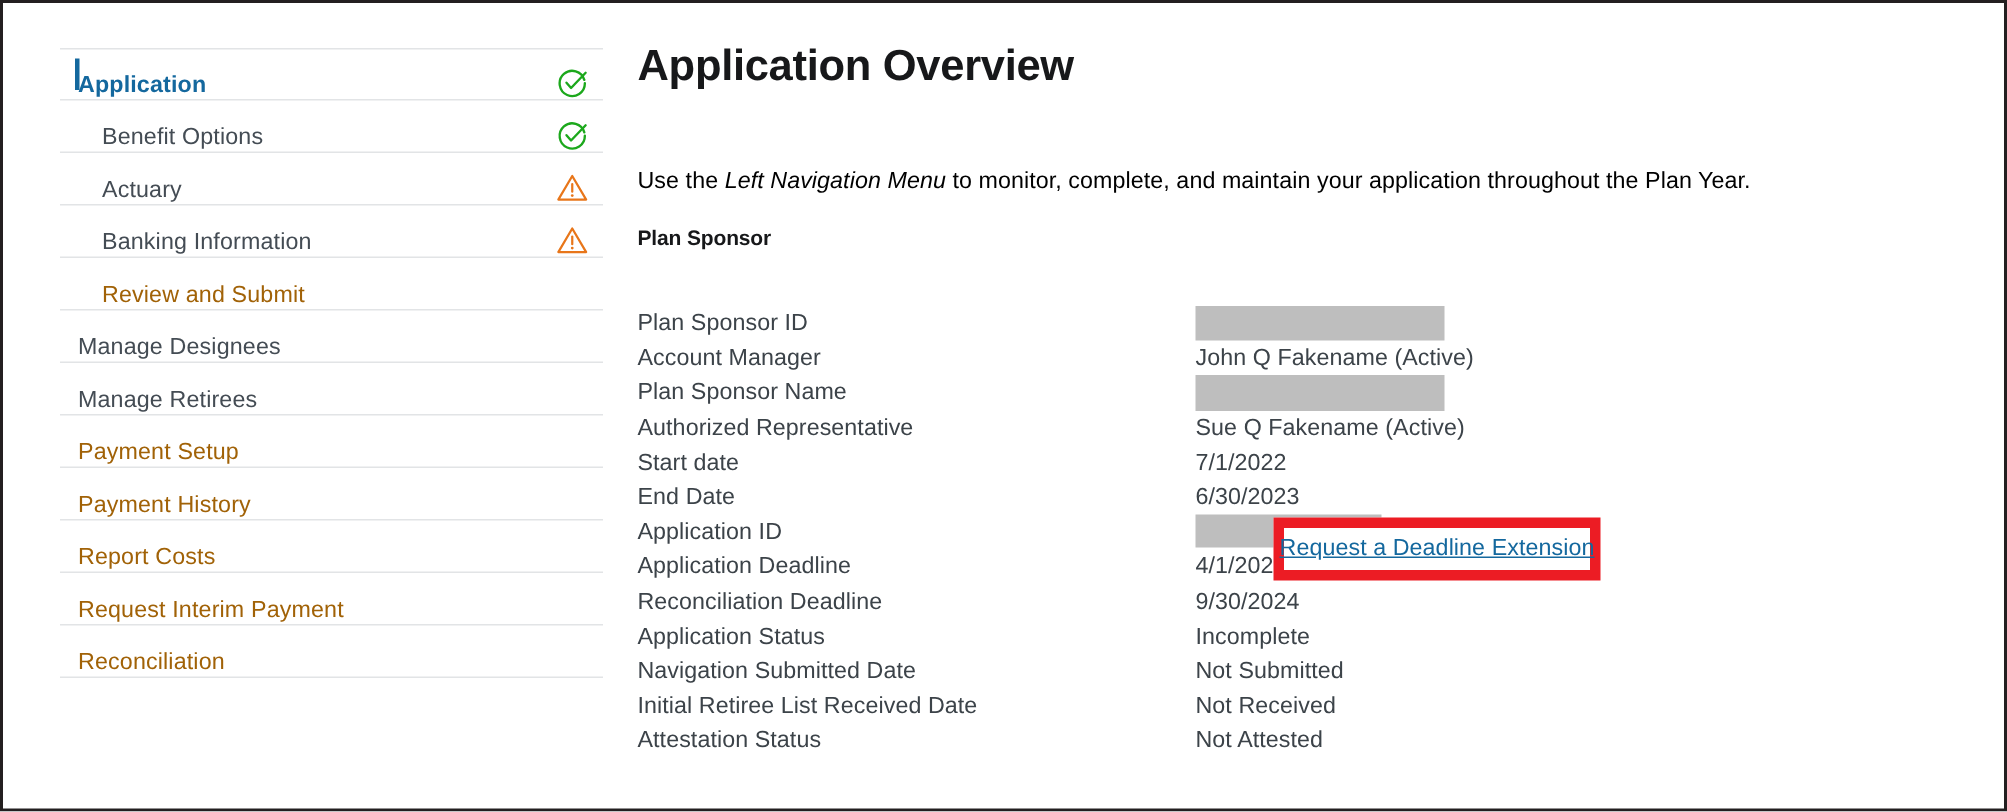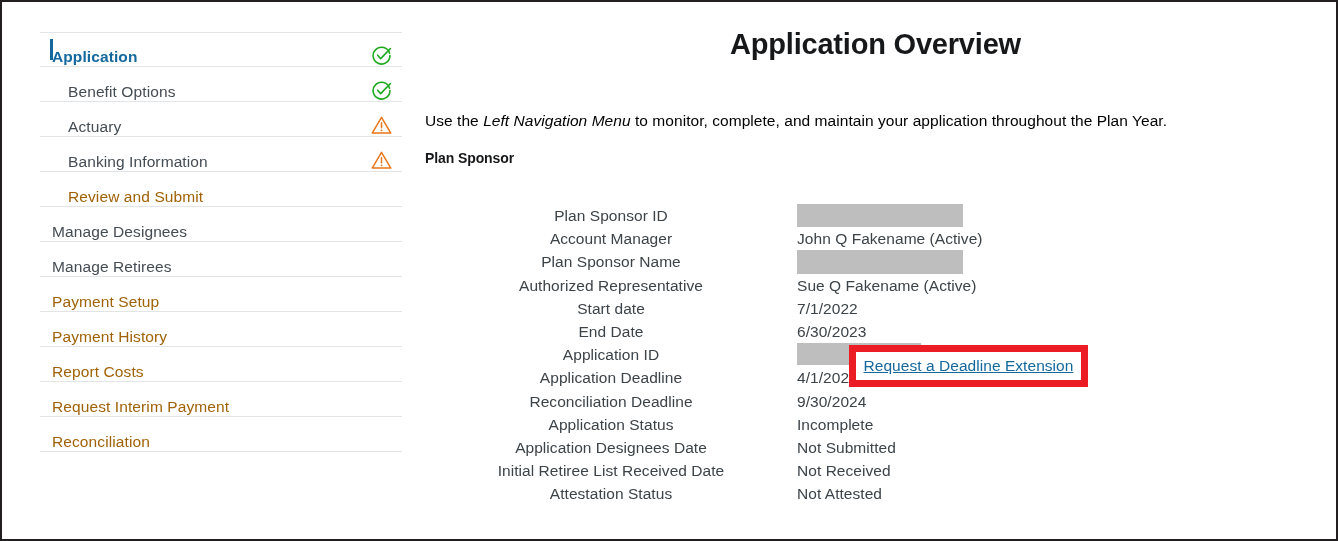--- a/index.html
+++ b/index.html
@@ -80,7 +80,6 @@
     left: 423px;
     top: 26px;
     right: 10px;
-    text-align: center;
   }
   #page-title {
     font-size: 29px;

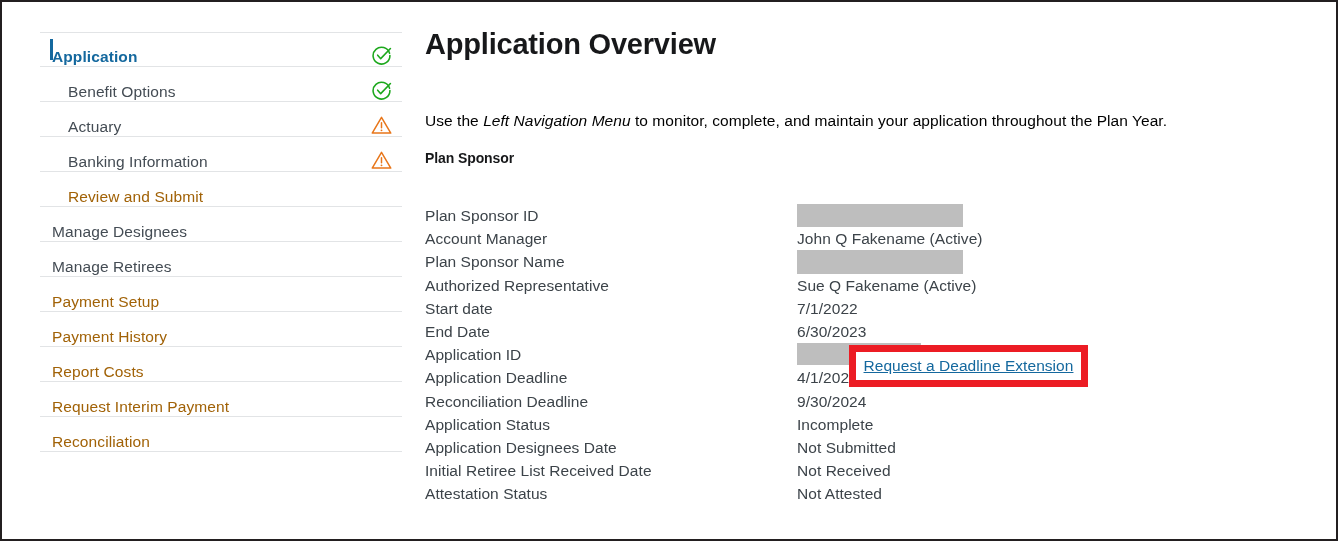--- a/index.html
+++ b/index.html
@@ -155,7 +155,7 @@
     position: absolute;
     left: 424px;
     top: -21px;
-    width: 239px;
+    width: 218px;
     height: 42px;
     box-sizing: border-box;
     border: 7px solid #ec1c24;

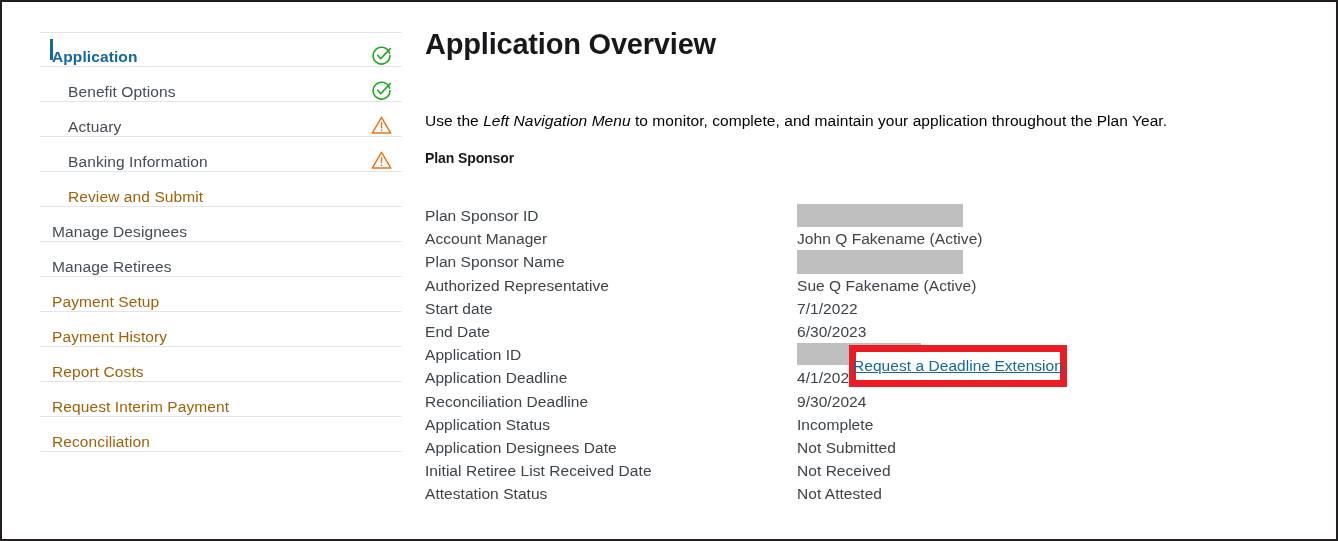--- a/index.html
+++ b/index.html
@@ -297,7 +297,7 @@
           <span class="detail-value">Incomplete</span>
         </div>
         <div class="detail-row">
-          <span class="detail-label">Application Designees Date</span>
+          <span class="detail-label">Navigation Submitted Date</span>
           <span class="detail-value">Not Submitted</span>
         </div>
         <div class="detail-row">

